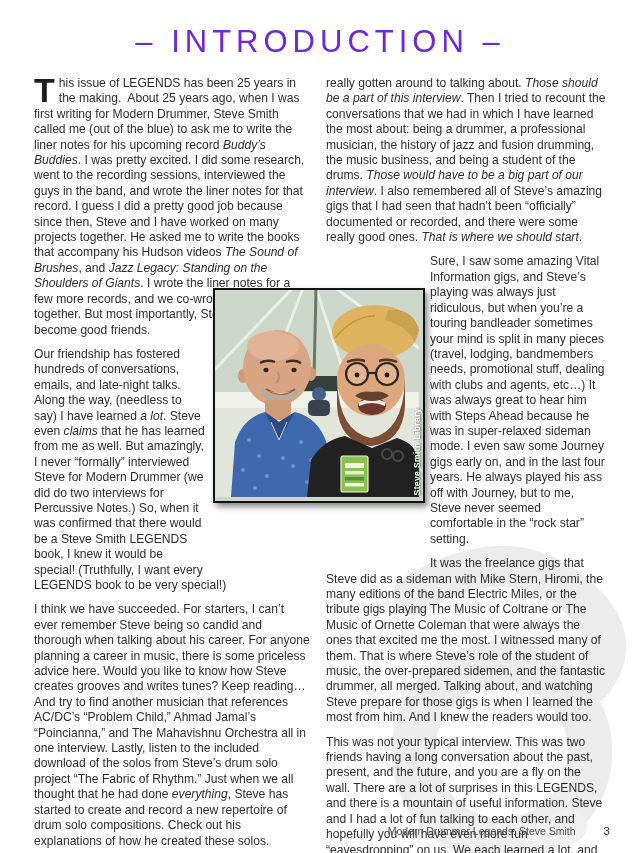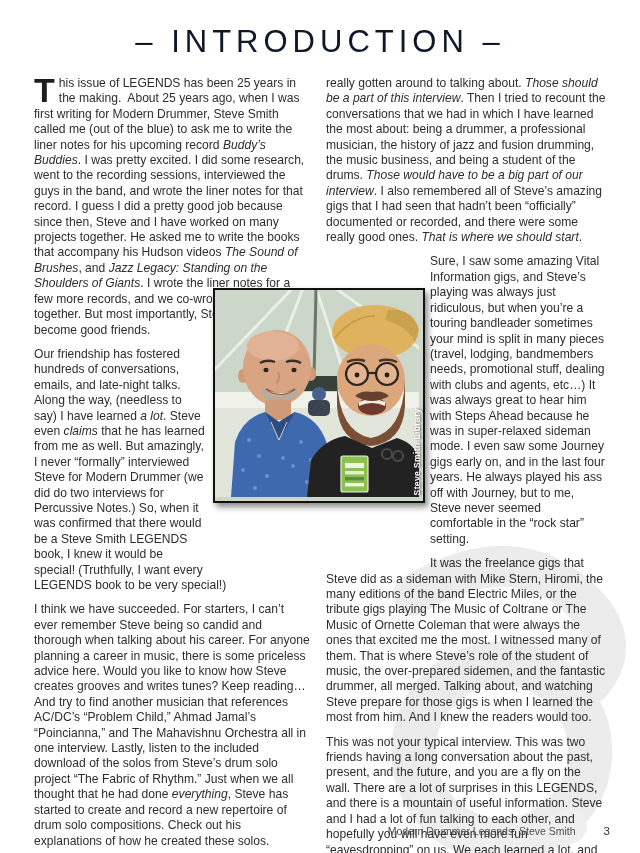--- a/index.html
+++ b/index.html
@@ -6,7 +6,7 @@
   .page{position:relative;width:640px;height:853px;background:#ffffff;overflow:hidden;
         font-family:"Liberation Sans",sans-serif;margin:0 auto;}
   .title{position:absolute;top:24px;left:0;right:0;text-align:center;
-         font-size:31px;font-weight:400;letter-spacing:5px;color:#0f172a;
+         font-size:31px;font-weight:400;letter-spacing:5px;color:#6d28d9;
          font-family:"Liberation Sans",sans-serif;}
   .columns{position:absolute;top:76px;left:34px;display:flex;gap:16px;z-index:1;}
   .col{color:#2d2d2d;}

